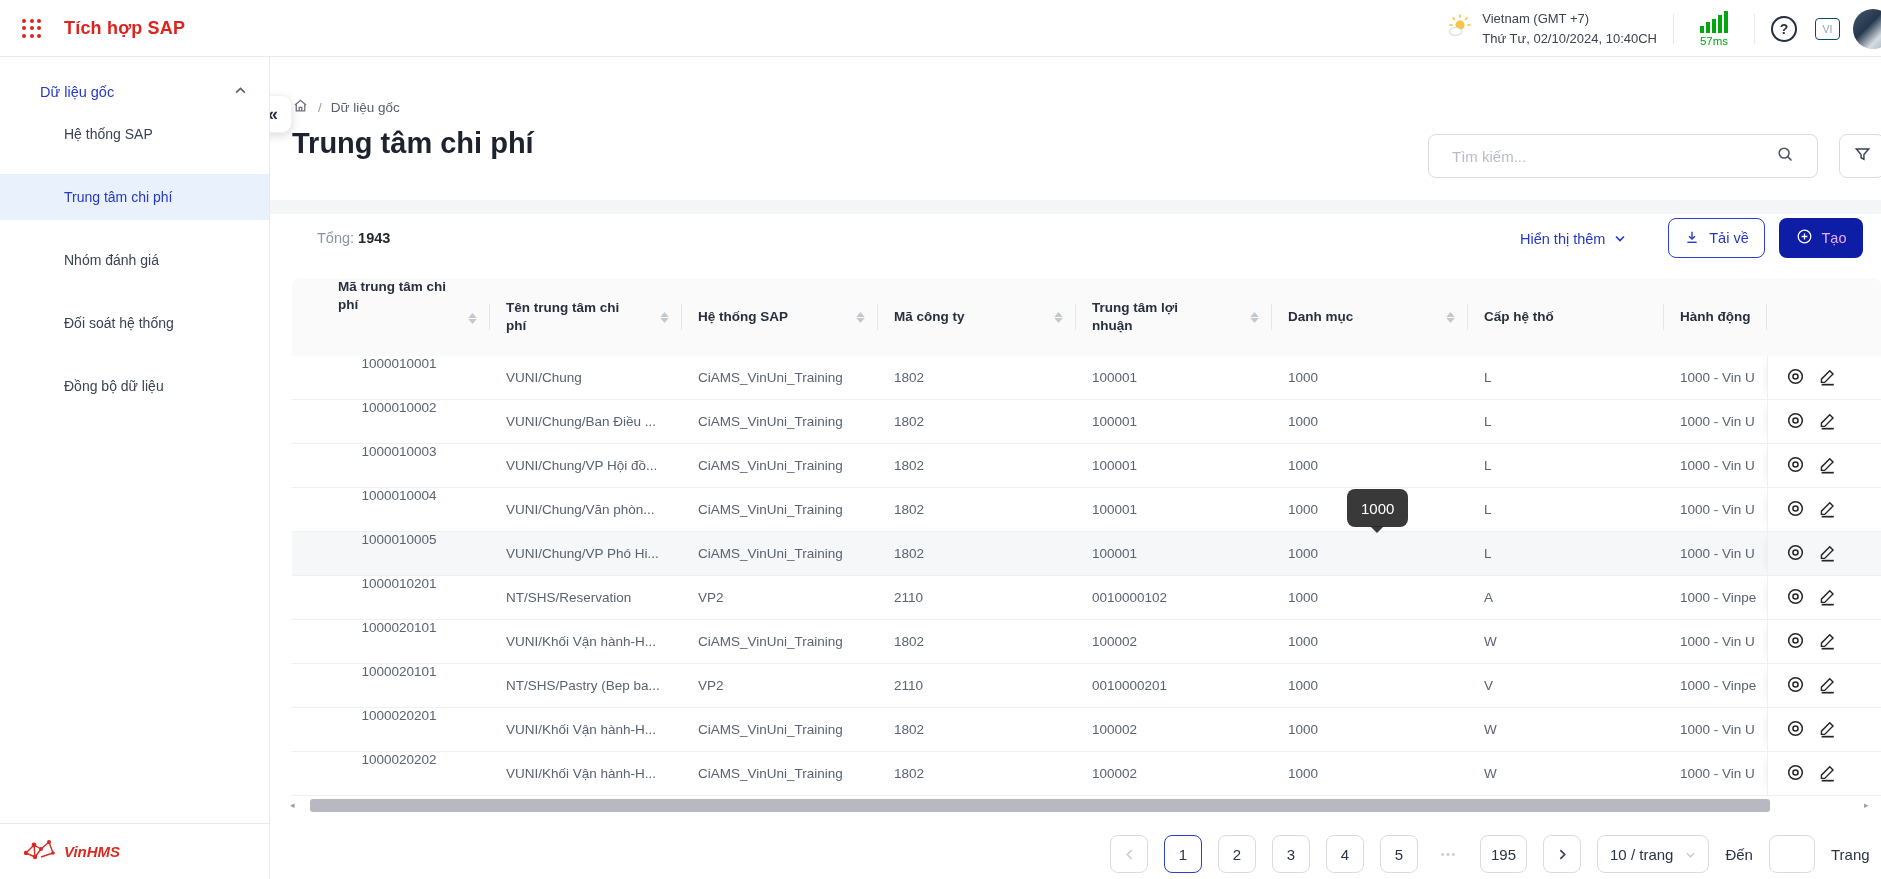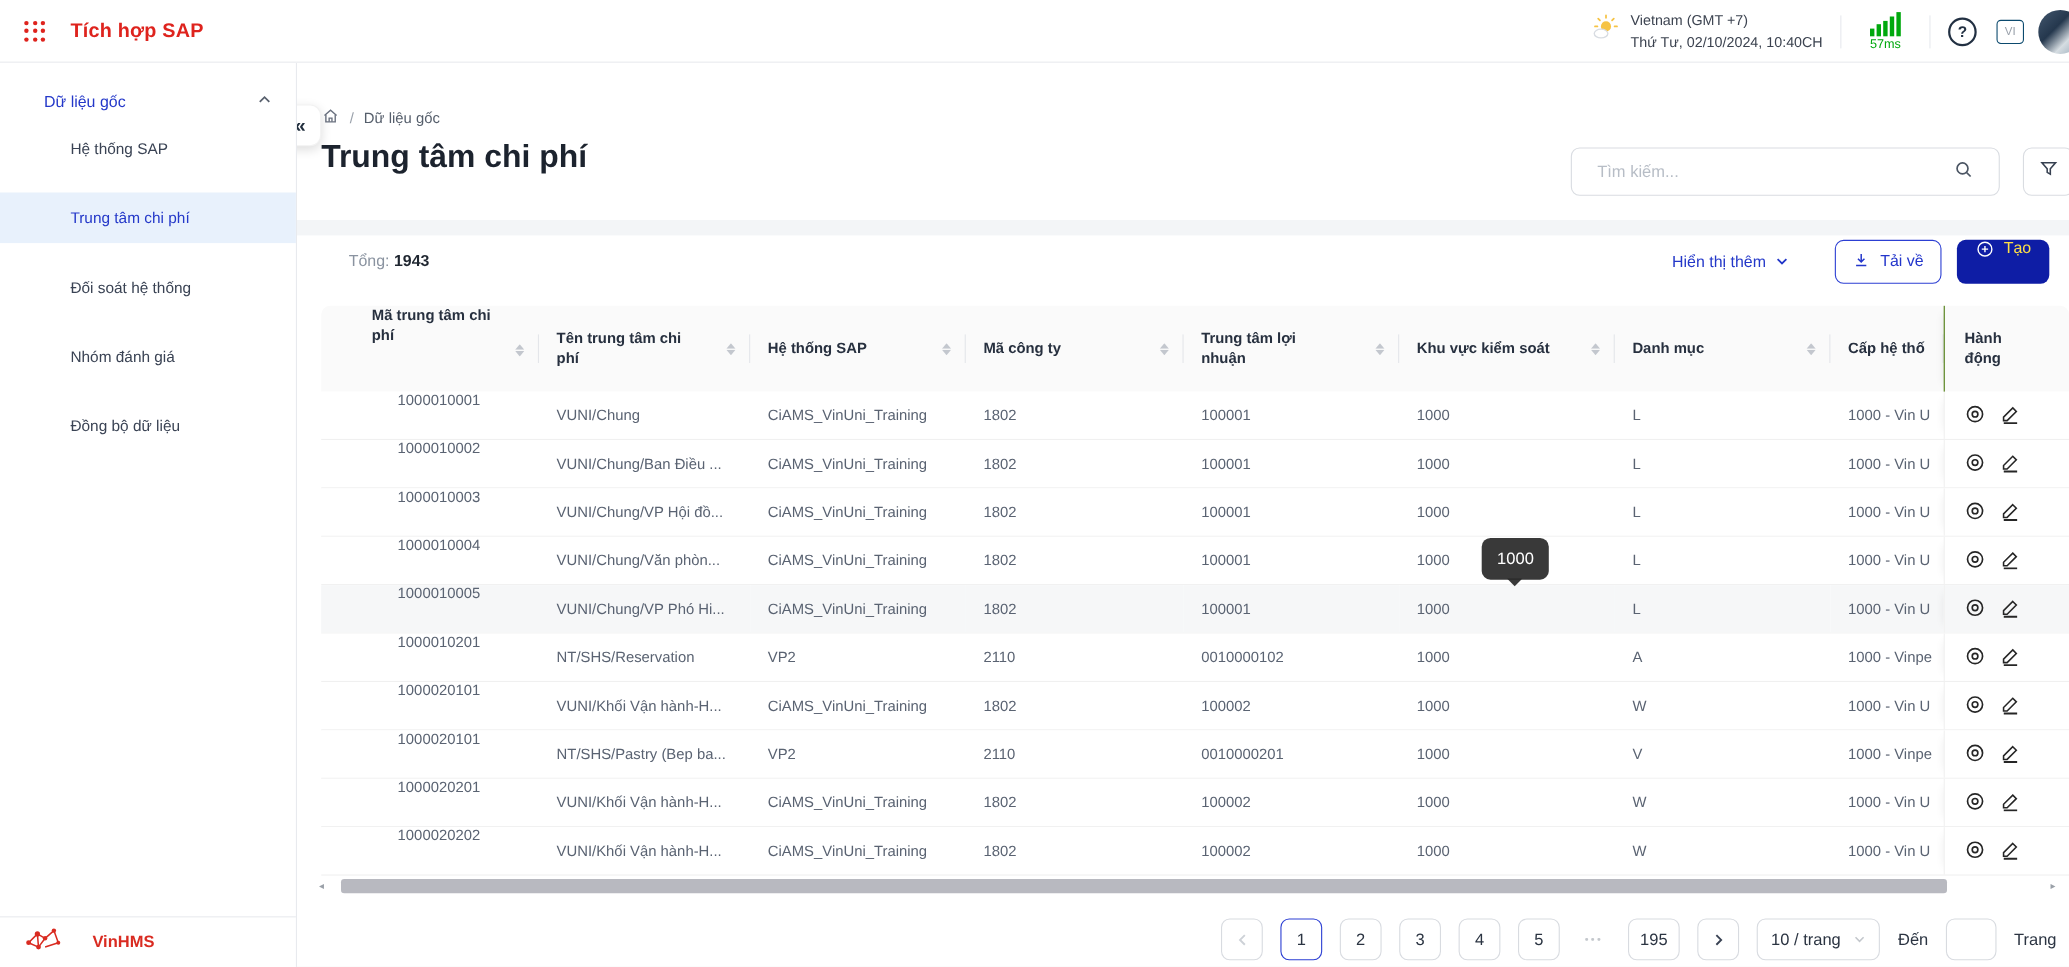--- a/index.html
+++ b/index.html
@@ -52,7 +52,7 @@
   .total b{color:#1f2630;font-weight:700;margin-left:4px;}
   .show-more{position:absolute;left:1520px;top:231px;display:flex;align-items:center;gap:9px;color:var(--blue);font-size:14.5px;cursor:pointer;}
   .btn-download{position:absolute;left:1668px;top:218px;width:97px;height:40px;border:1px solid #2c3fd3;border-radius:8px;color:#2336cb;background:#fff;display:flex;align-items:center;justify-content:center;gap:9px;font-size:14.5px;cursor:pointer;}
-  .btn-create{position:absolute;left:1779px;top:218px;width:84px;height:40px;border:none;border-radius:8px;background:var(--blue-dark);color:#fde047;display:flex;align-items:flex-start;justify-content:center;gap:9px;font-size:14.5px;cursor:pointer;}
+  .btn-create{position:absolute;left:1779px;top:218px;width:84px;height:40px;border:none;border-radius:8px;background:var(--blue-dark);color:#f0abfc;display:flex;align-items:center;justify-content:center;gap:9px;font-size:14.5px;cursor:pointer;}
 
   
   .table{position:absolute;left:292px;top:278px;width:1589px;}

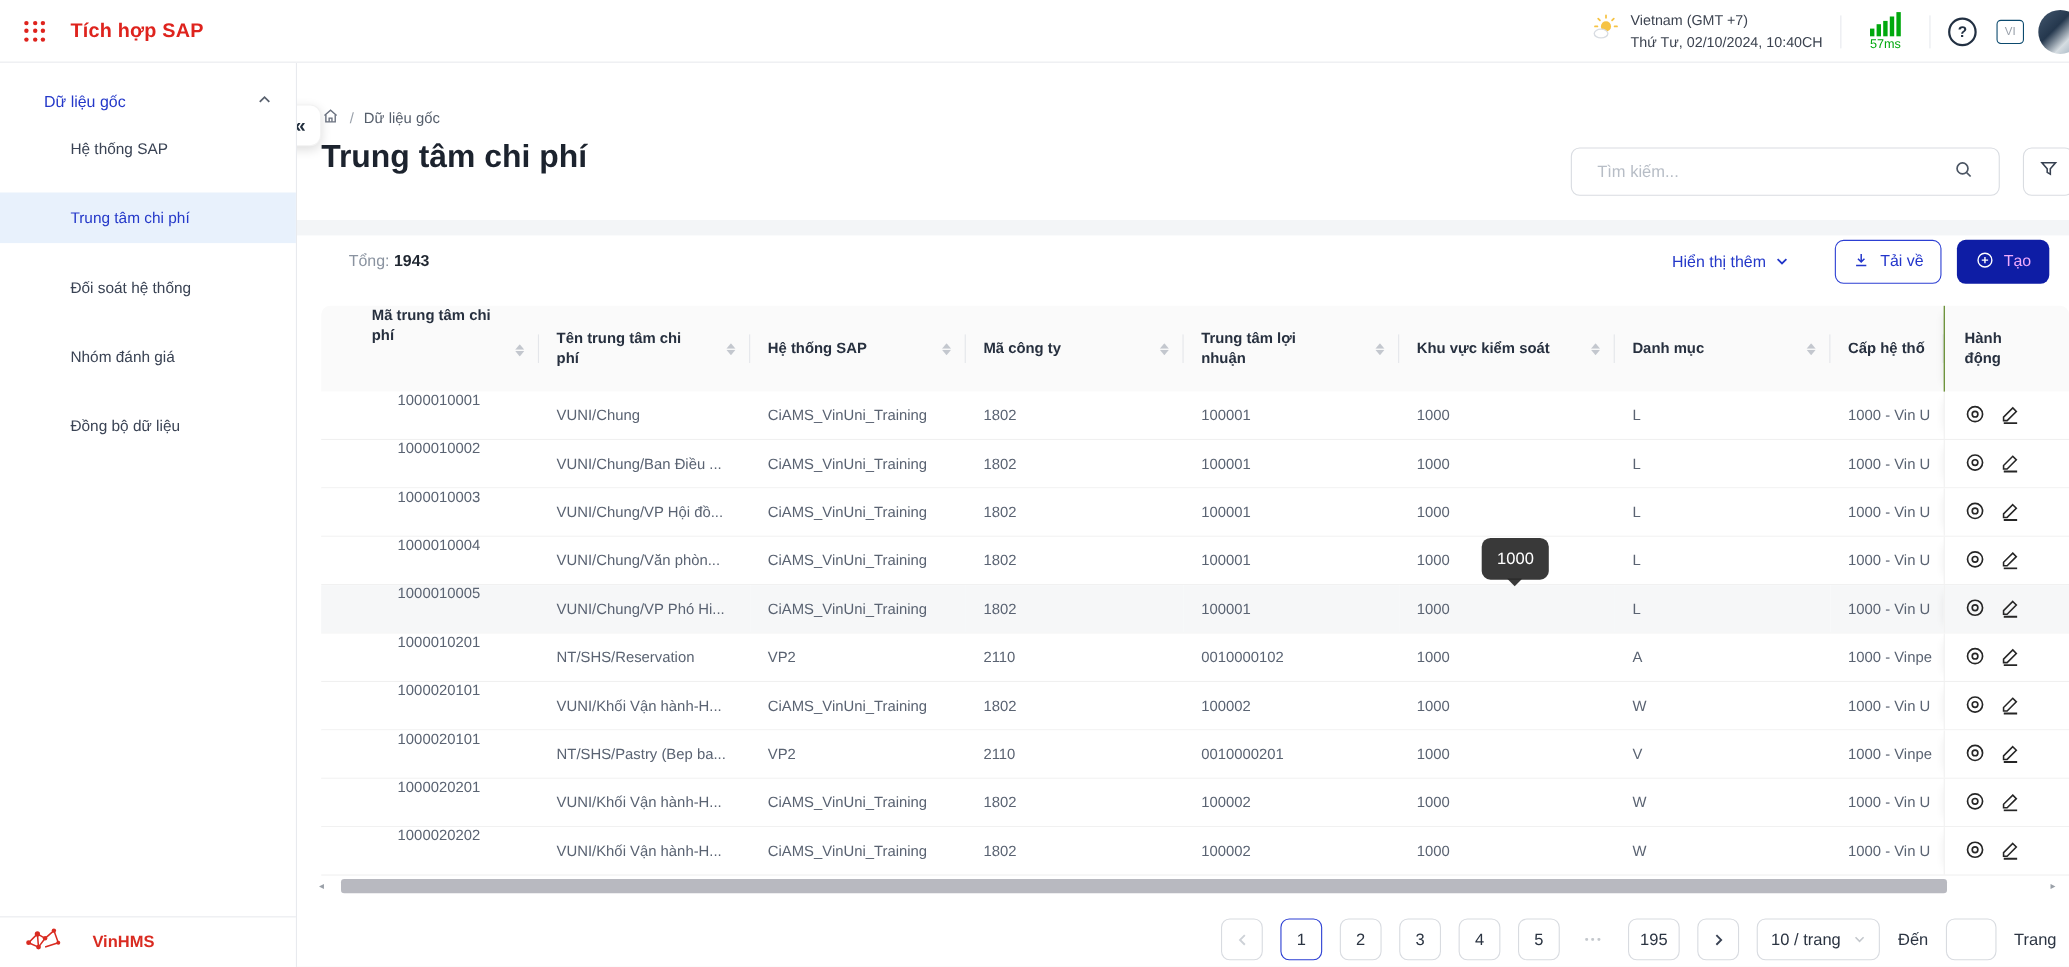--- a/index.html
+++ b/index.html
@@ -171,8 +171,8 @@
     <div>
         <div class="side-item">Hệ thống SAP</div>
         <div class="side-item active">Trung tâm chi phí</div>
+        <div class="side-item">Nhóm đánh giá</div>
         <div class="side-item">Đối soát hệ thống</div>
-        <div class="side-item">Nhóm đánh giá</div>
         <div class="side-item">Đồng bộ dữ liệu</div>
       </div>
     <div class="side-footer">

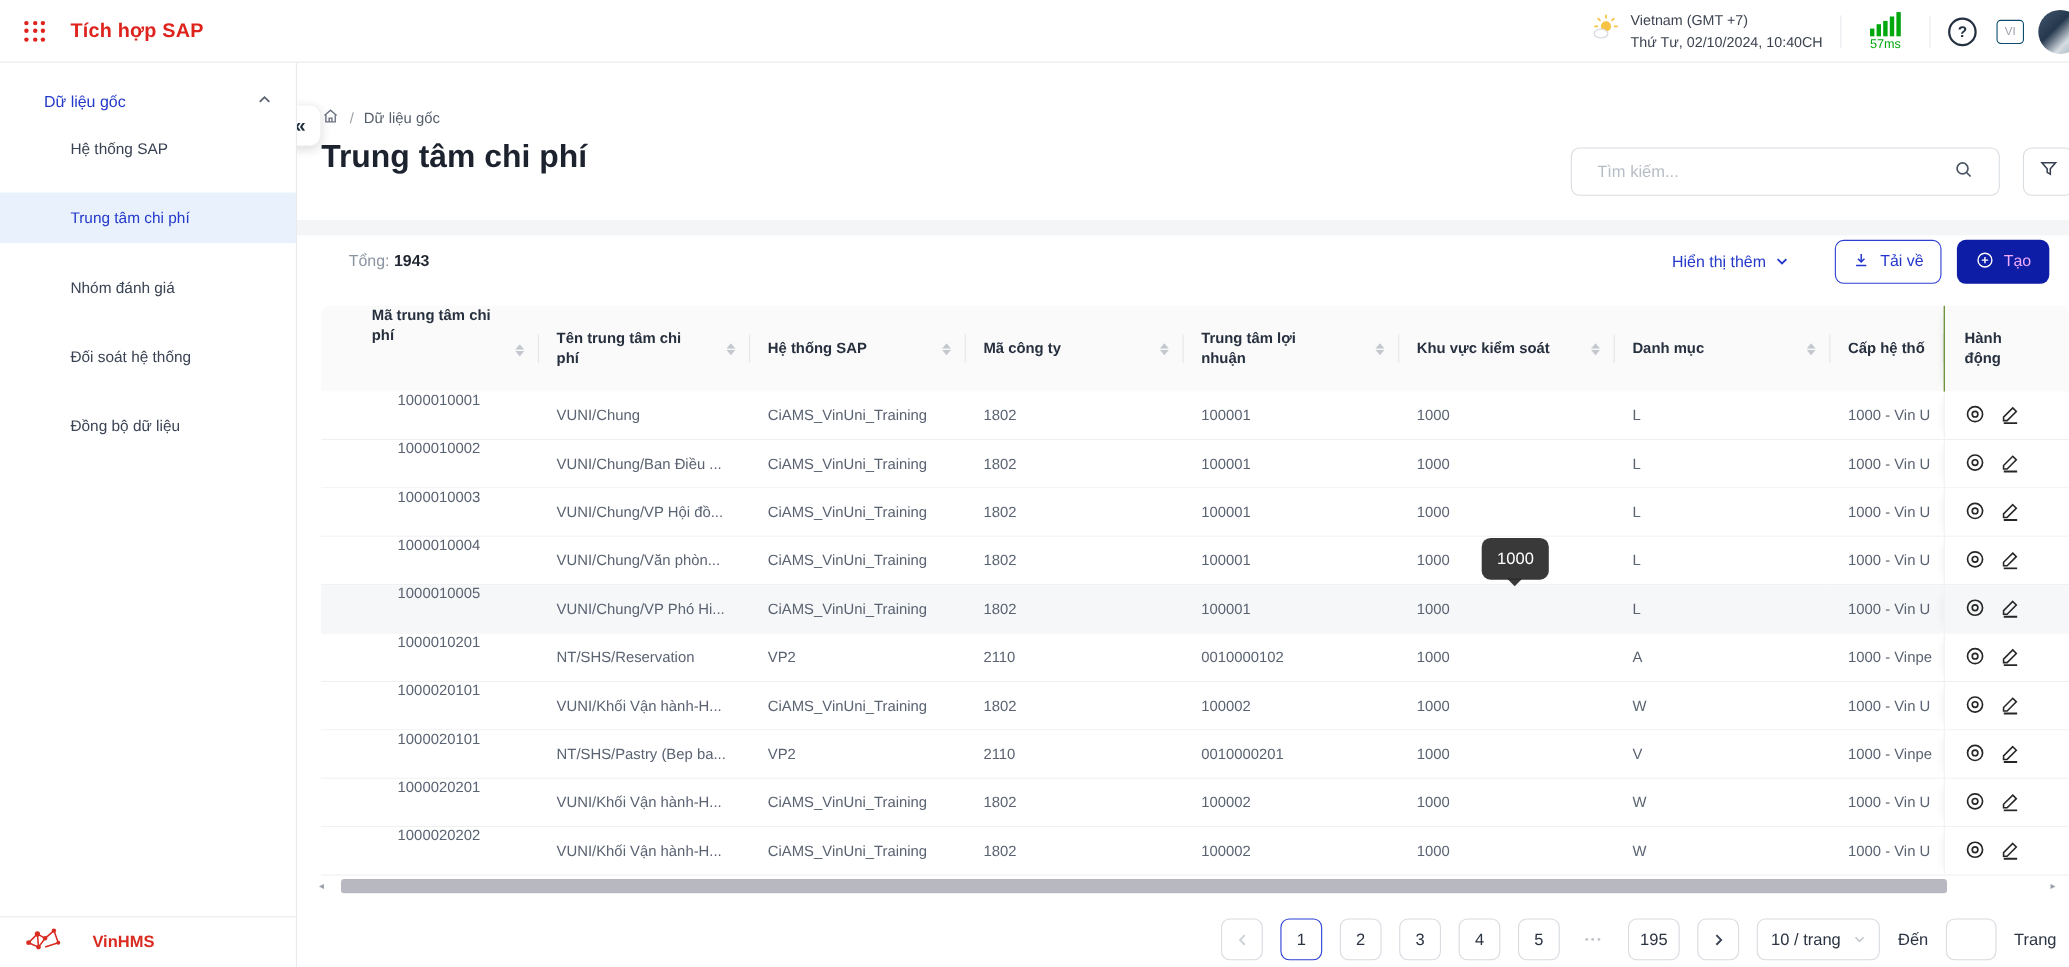--- a/index.html
+++ b/index.html
@@ -311,17 +311,6 @@
           </span>
         </div>
         <div class="th">
-          <span class="th-label">Khu vực kiểm soát</span>
-          <span class="sorter">
-            <svg width="9" height="5" viewBox="0 0 10 6">
-              <path d="M5 0l5 6H0z" fill="currentColor"></path>
-            </svg>
-            <svg width="9" height="5" viewBox="0 0 10 6">
-              <path d="M5 6L0 0h10z" fill="currentColor"></path>
-            </svg>
-          </span>
-        </div>
-        <div class="th">
           <span class="th-label">Danh mục</span>
           <span class="sorter">
             <svg width="9" height="5" viewBox="0 0 10 6">

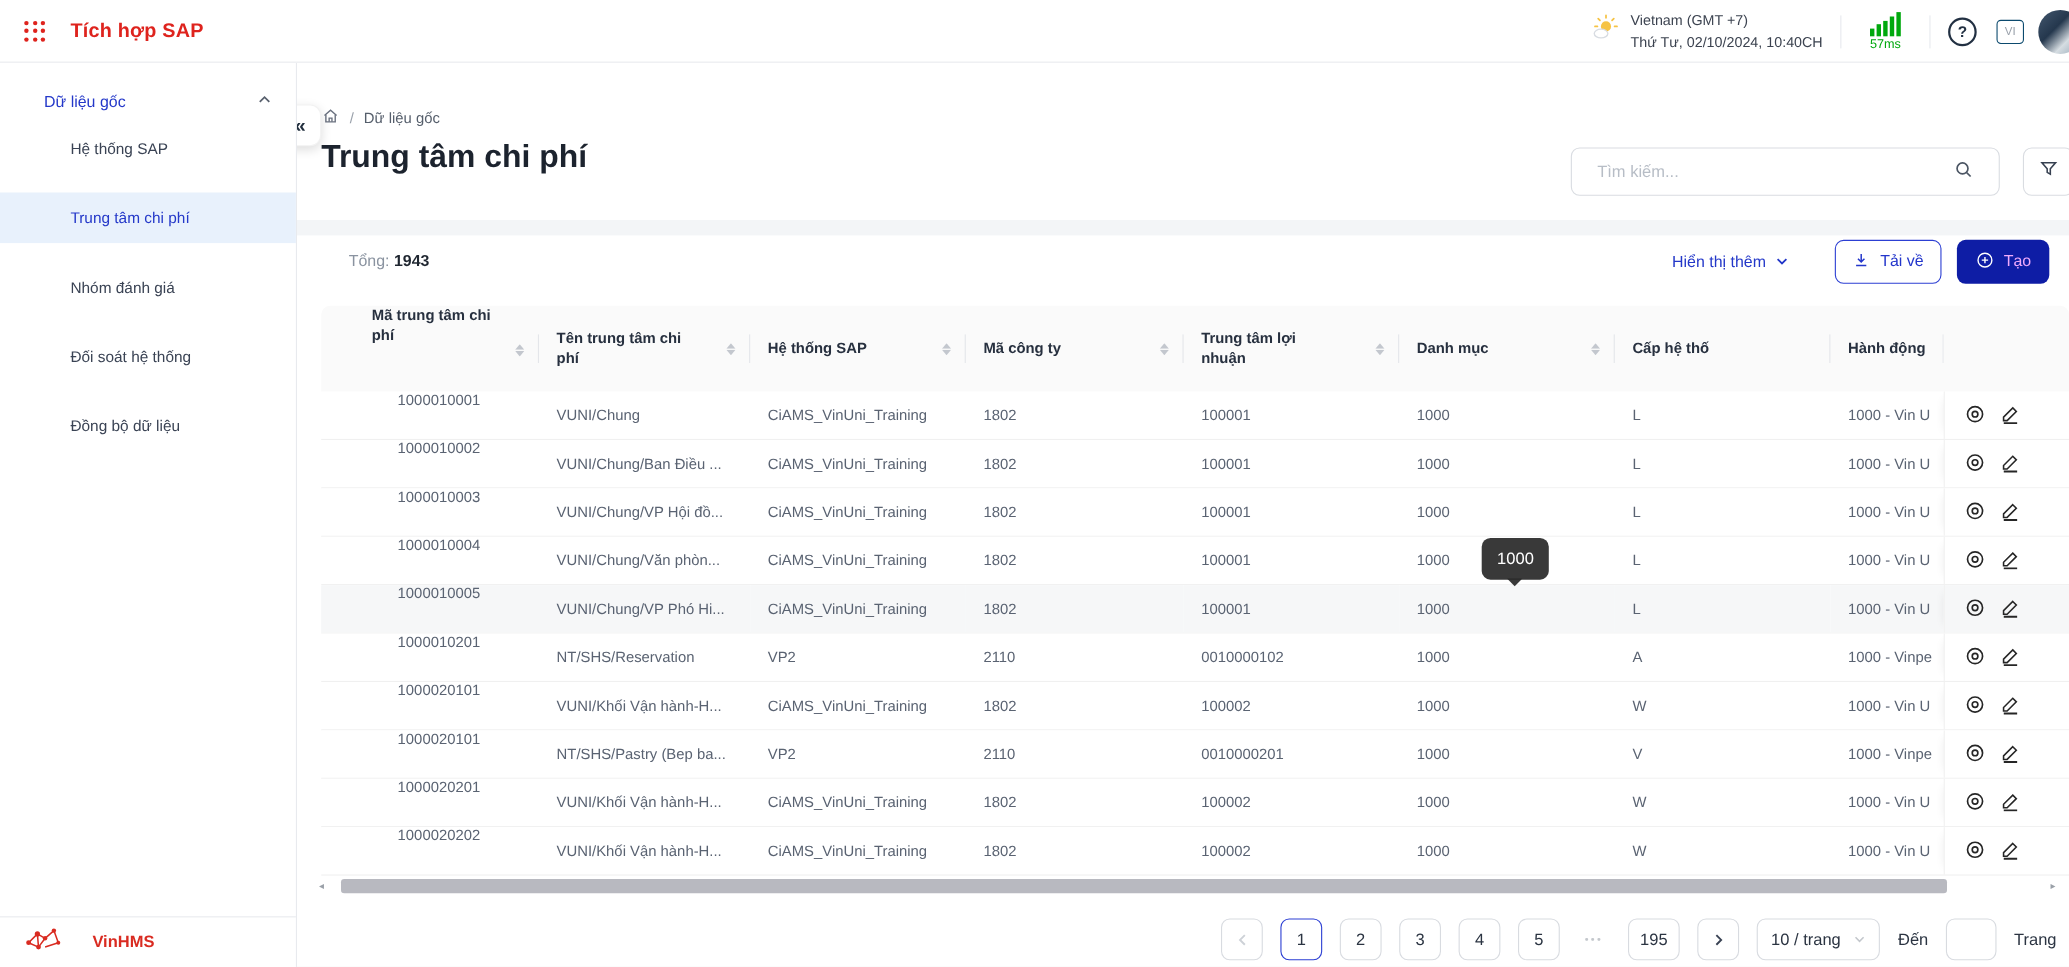--- a/index.html
+++ b/index.html
@@ -33,7 +33,7 @@
   .side-group{display:flex;align-items:center;justify-content:space-between;padding:27px 22px 11px 40px;color:var(--blue);font-size:14.5px;}
   .side-item{height:46px;margin-bottom:17px;display:flex;align-items:center;padding-left:64px;font-size:14px;color:#3a4354;cursor:pointer;}
   .side-item.active{background:#e8f1fc;color:var(--blue);}
-  .side-footer{position:absolute;left:0;right:0;bottom:0;height:46px;border-top:1px solid var(--line);display:flex;align-items:center;gap:28px;padding-left:22px;}
+  .side-footer{position:absolute;left:0;right:0;bottom:0;height:56px;border-top:1px solid var(--line);display:flex;align-items:center;gap:8px;padding-left:22px;font-style:italic;}
   .side-brand{color:#d92b21;font-weight:700;font-size:15px;}
 
   

